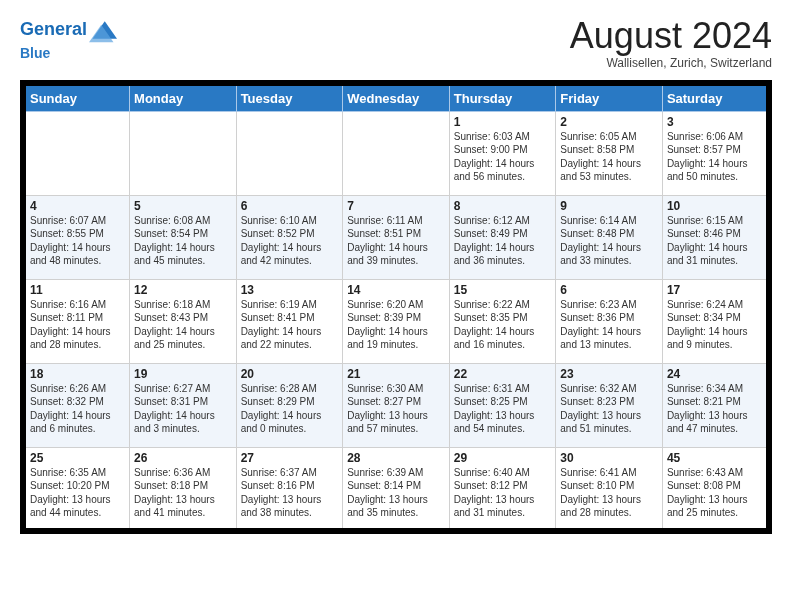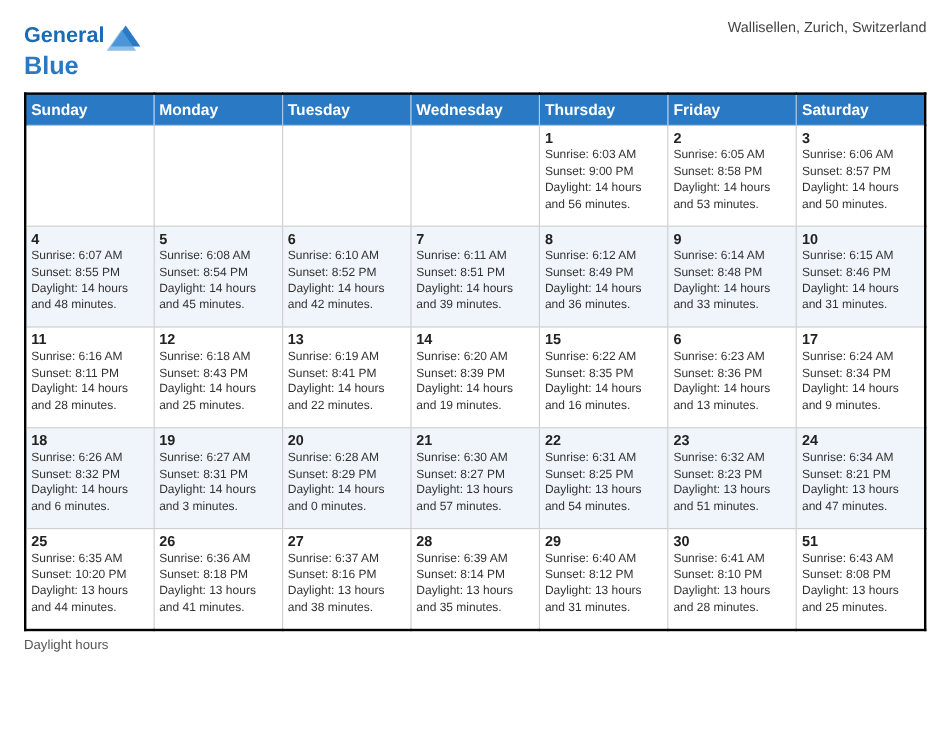--- a/index.html
+++ b/index.html
@@ -116,7 +116,7 @@
             <polygon points="0,28 14,8 28,28" fill="#5ba3e0" opacity="0.7"></polygon>
           </svg>
         </div>
-        <span class="logo-text" style="color:#2979c4;font-size:21px;font-weight:bold;">Blue</span>
+        <span class="logo-text" style="color:#2979c4;font-size:14px;font-weight:bold;">Blue</span>
       </div>
     </div>
     <div class="title-block">

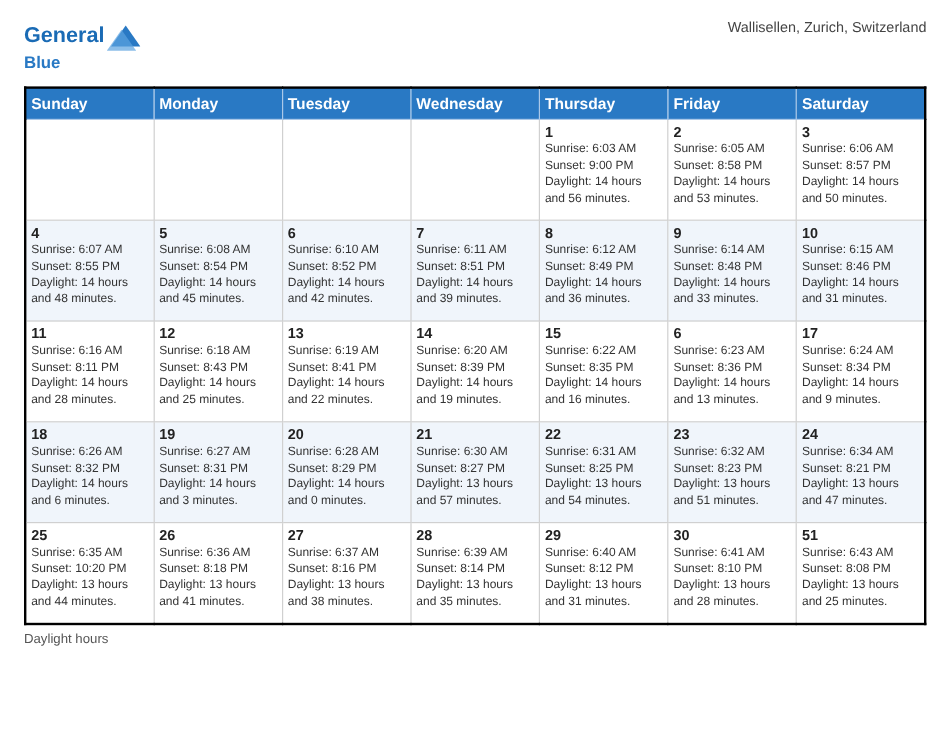--- a/index.html
+++ b/index.html
@@ -120,6 +120,7 @@
       </div>
     </div>
     <div class="title-block">
+      <h1>August 2024</h1>
       <h2>Wallisellen, Zurich, Switzerland</h2>
     </div>
   </div>

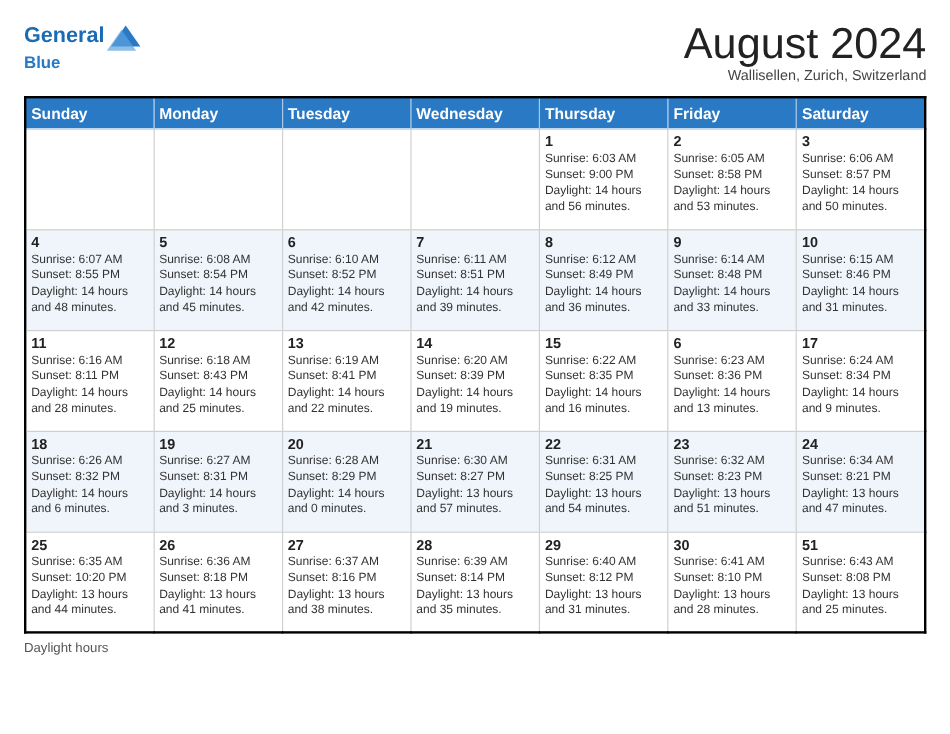--- a/index.html
+++ b/index.html
@@ -56,7 +56,7 @@
     }
     .calendar {
       flex: 1;
-      border: 2px solid #000000;
+      border: 6px solid #000000;
       border-collapse: collapse;
       width: 100%;
       table-layout: fixed;

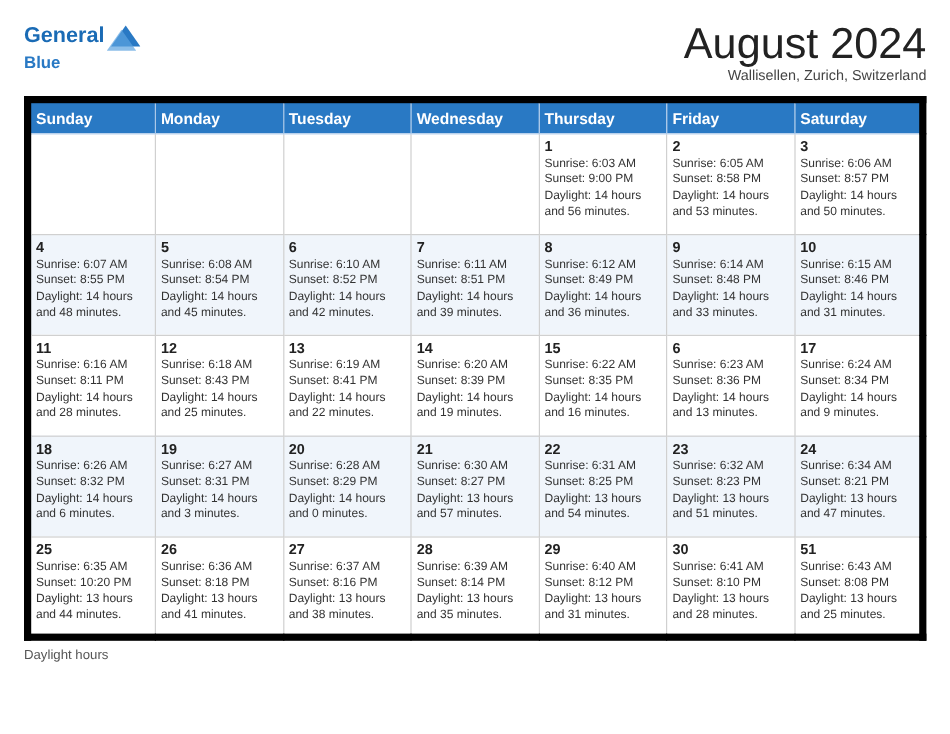--- a/index.html
+++ b/index.html
@@ -271,7 +271,7 @@
 Sunset: 8:10 PM
 Daylight: 13 hours
 and 28 minutes.</span></td>
-          <td><span class="day-num">51</span><span class="day-info" style="white-space: pre-line;">Sunrise: 6:43 AM
+          <td><span class="day-num">45</span><span class="day-info" style="white-space: pre-line;">Sunrise: 6:43 AM
 Sunset: 8:08 PM
 Daylight: 13 hours
 and 25 minutes.</span></td>

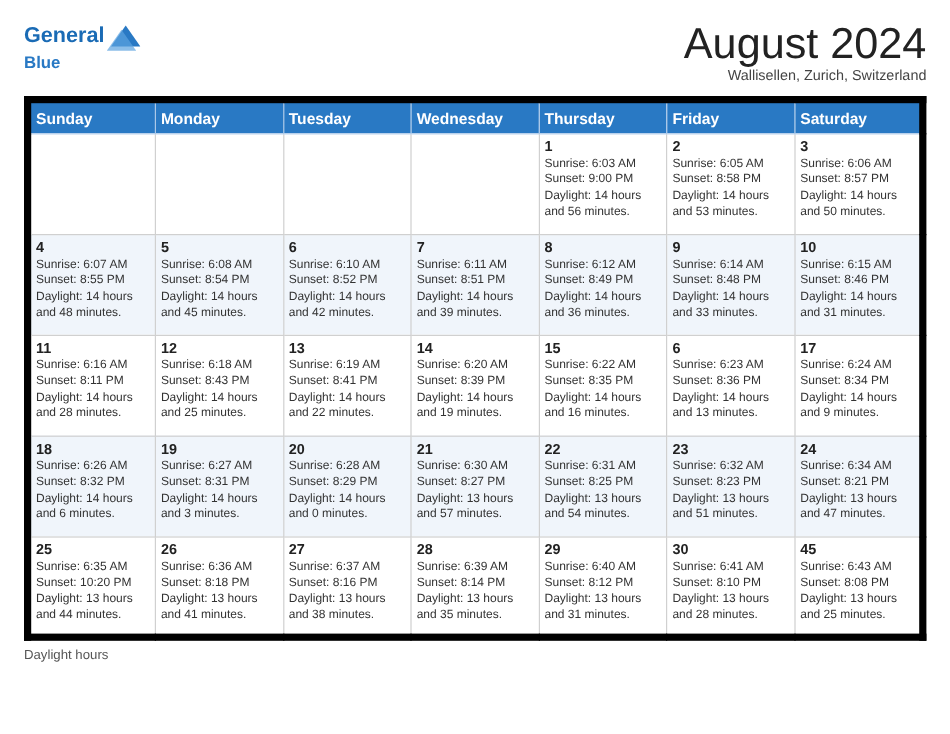--- a/index.html
+++ b/index.html
@@ -279,9 +279,6 @@
       </tbody>
   </table>
 
-  <div class="footer">
-    <span>Daylight hours</span>
-  </div>
 </div>
 
 </body></html>

